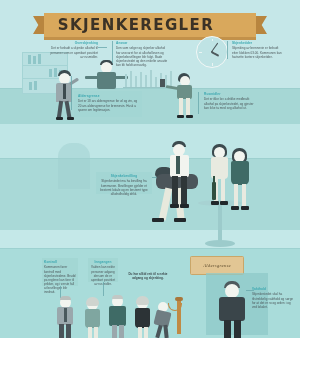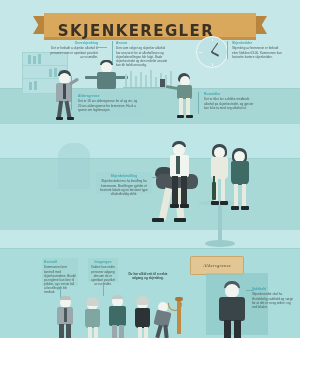--- a/index.html
+++ b/index.html
@@ -43,7 +43,6 @@
     display:flex;align-items:center;justify-content:center;
     color:#3b3226;font-size:15px;letter-spacing:1.4px;font-weight:bold;
     font-family:"DejaVu Sans",sans-serif;
-    margin-top:6px;
   }
 
   

